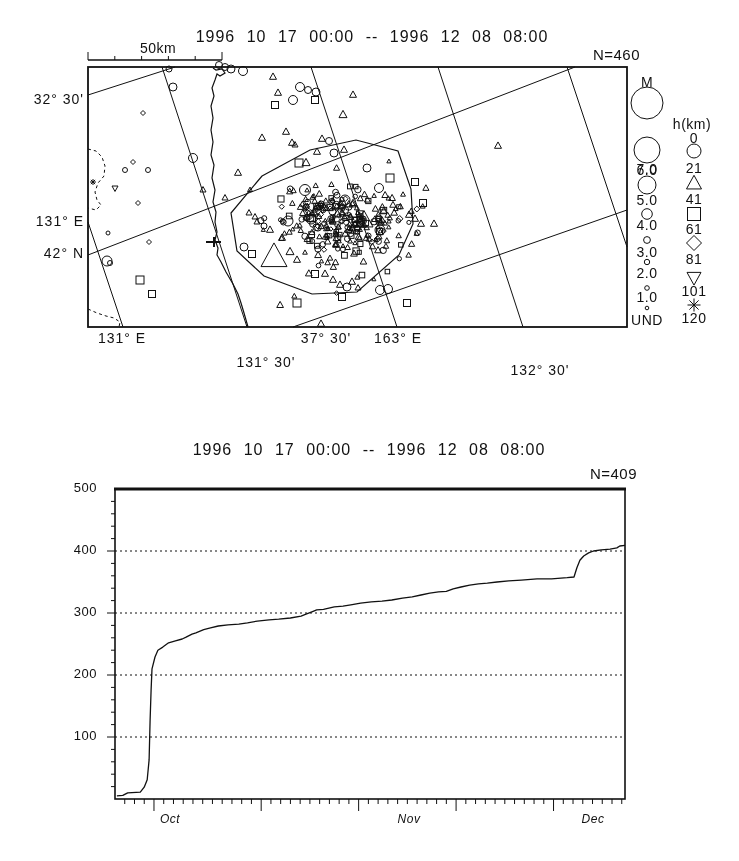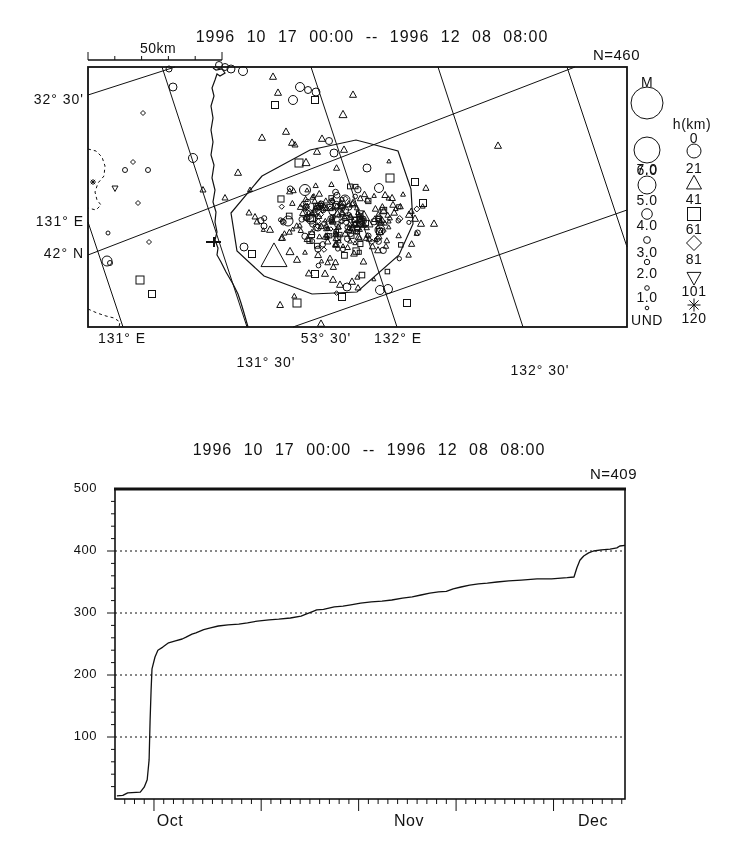--- a/index.html
+++ b/index.html
@@ -552,7 +552,7 @@
       <div class="lbl maplab" style="right: 655px; top: 245px;">42° N</div>
       <div class="lbl maplab ctr" style="left: 122px; top: 330px;">131° E</div>
       <div class="lbl maplab ctr" style="left: 266px; top: 330px; margin-top: 24px;">131° 30'</div>
-      <div class="lbl maplab ctr" style="left: 326px; top: 330px;">53° 30'</div>
+      <div class="lbl maplab ctr" style="left: 326px; top: 330px;">37° 30'</div>
       <div class="lbl maplab ctr" style="left: 398px; top: 330px;">132° E</div>
       <div class="lbl maplab ctr" style="left: 540px; top: 330px; margin-top: 32px;">132° 30'</div>
       <div class="lbl leglab ctr" style="left: 647px; top: 121px; margin-top: 40px;">7.0</div>

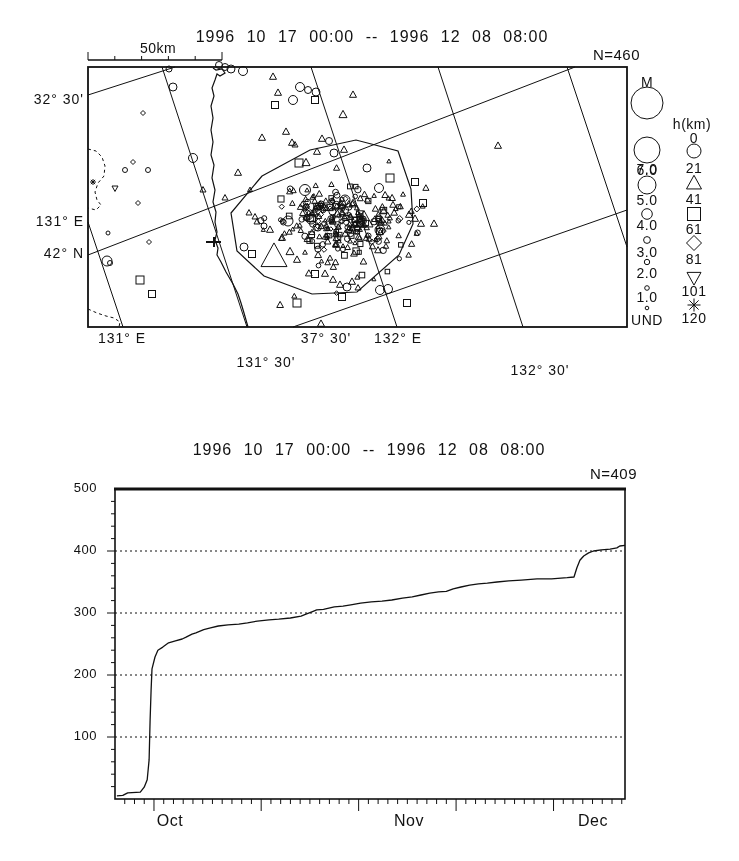--- a/index.html
+++ b/index.html
@@ -553,7 +553,7 @@
       <div class="lbl maplab ctr" style="left: 122px; top: 330px;">131° E</div>
       <div class="lbl maplab ctr" style="left: 266px; top: 330px; margin-top: 24px;">131° 30'</div>
       <div class="lbl maplab ctr" style="left: 326px; top: 330px;">37° 30'</div>
-      <div class="lbl maplab ctr" style="left: 398px; top: 330px;">132° E</div>
+      <div class="lbl maplab ctr" style="left: 398px; top: 330px;">163° E</div>
       <div class="lbl maplab ctr" style="left: 540px; top: 330px; margin-top: 32px;">132° 30'</div>
       <div class="lbl leglab ctr" style="left: 647px; top: 121px; margin-top: 40px;">7.0</div>
       <div class="lbl leglab ctr" style="left: 647px; top: 162px;">6.0</div>

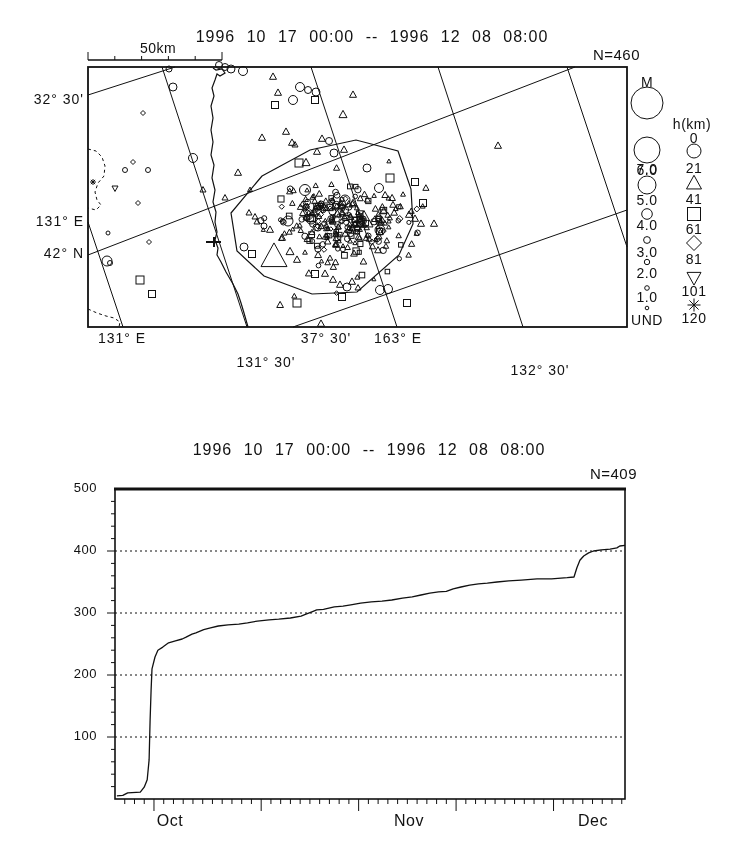--- a/index.html
+++ b/index.html
@@ -12,7 +12,7 @@
   .maplab{font-size:14px;letter-spacing:1px;}
   .leglab{font-size:14px;letter-spacing:0.5px;}
   .ytick{font-size:13px;letter-spacing:0.5px;}
-  .xmonth{font-size:16px;letter-spacing:0.5px;}
+  .xmonth{font-size:12px;letter-spacing:0.5px;font-style:italic;}
   .scalelab{font-size:14px;letter-spacing:0.5px;}
   .ctr{transform:translateX(-50%);}
 </style>

